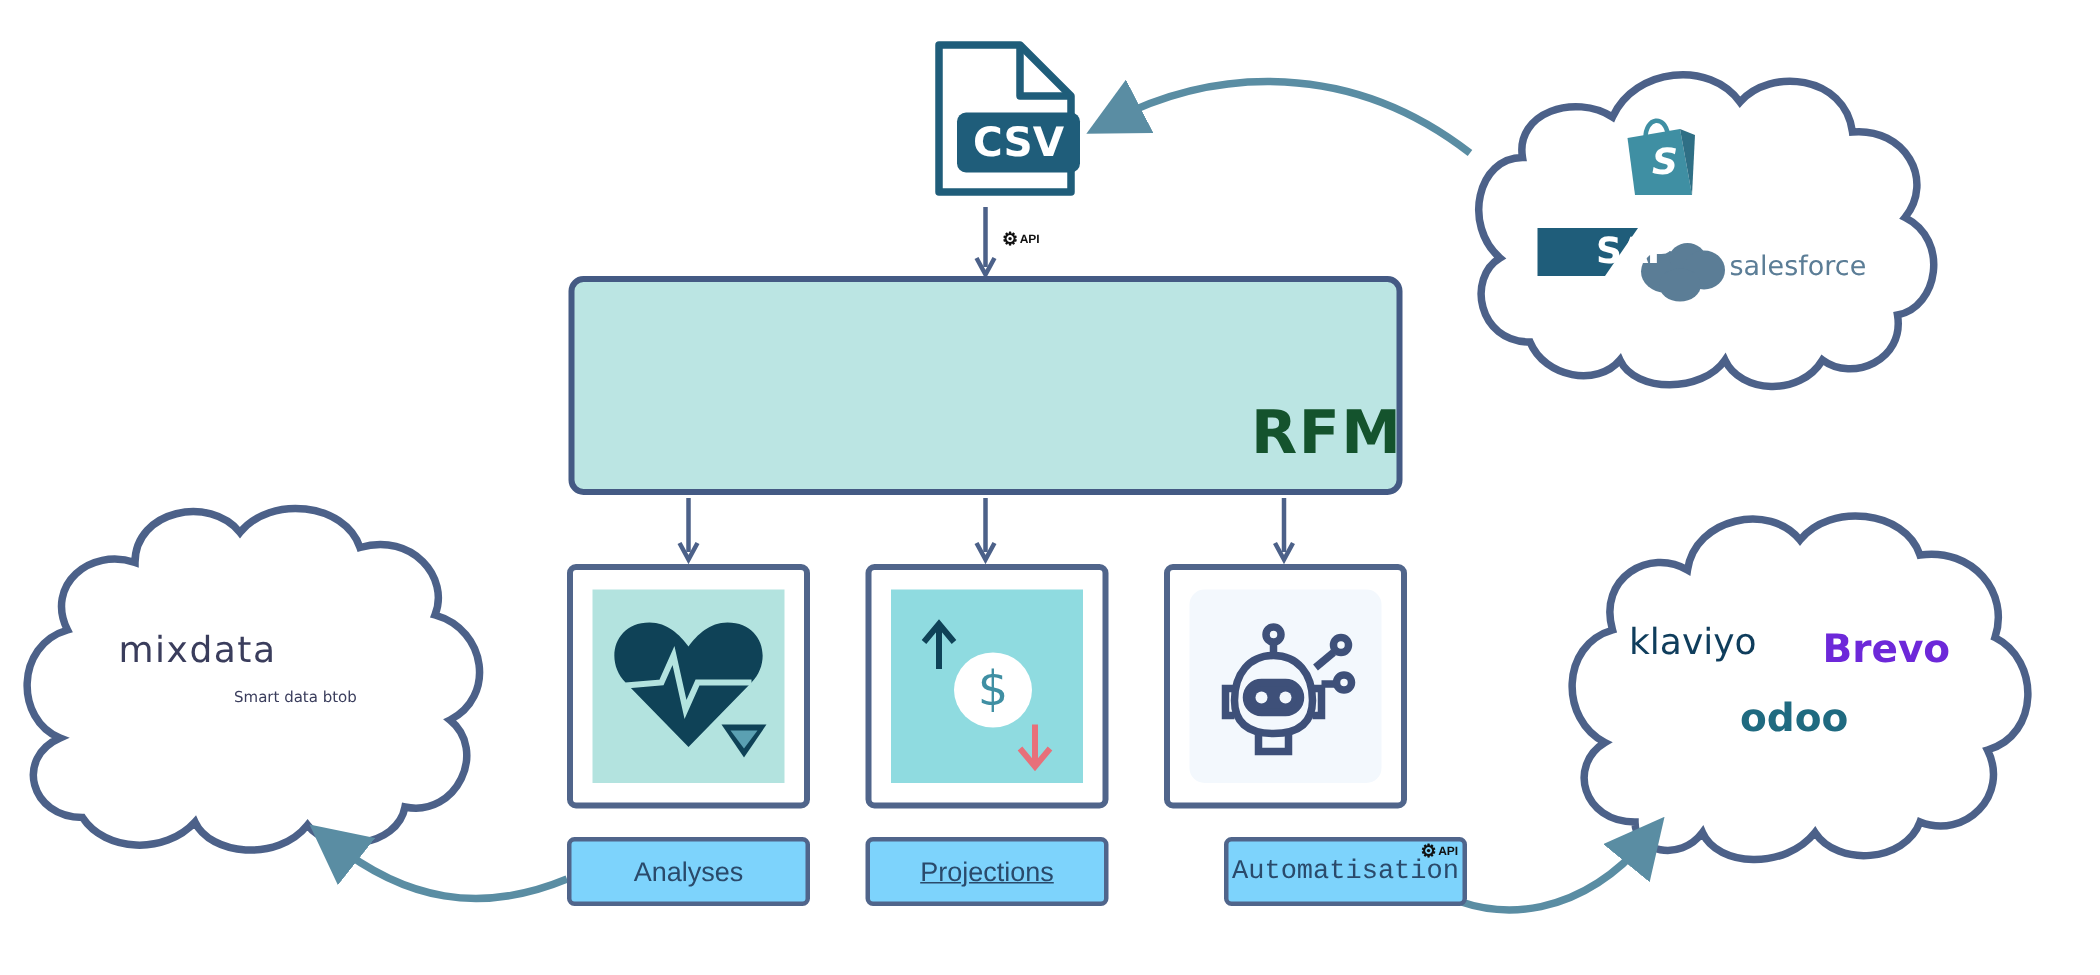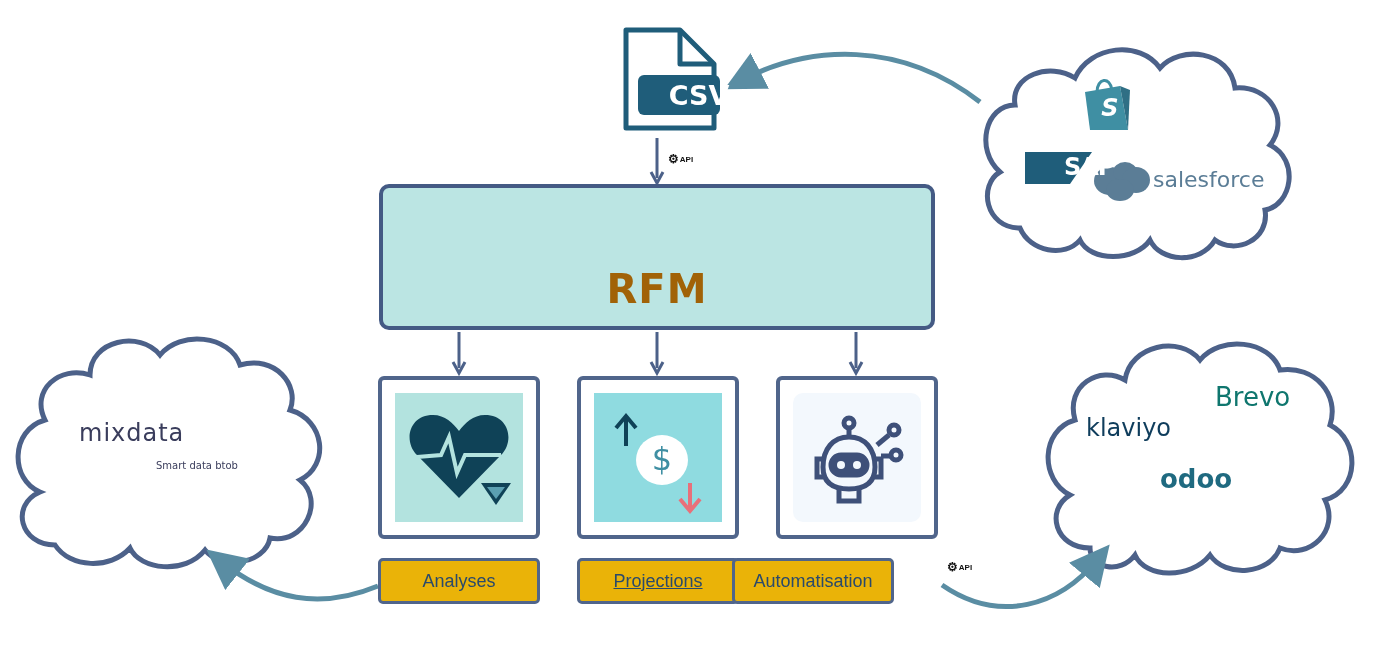--- a/index.html
+++ b/index.html
@@ -82,7 +82,7 @@
   </g>
 </svg>
 
-<div class="abs" style="left:638px;top:75px;width:82px;height:40px;display:flex;align-items:center;justify-content:center;color:#fff;font-weight:bold;font-size:27px;font-family:'DejaVu Sans',sans-serif;padding-left:20px;">CSV</div>
+<div class="abs" style="left:638px;top:75px;width:82px;height:40px;display:flex;align-items:center;justify-content:center;color:#fff;font-weight:bold;font-size:27px;font-family:'DejaVu Sans',sans-serif;">CSV</div>
 
 <div class="abs api" style="left:668px;top:152px;">
   <span style="font-size:12px;">⚙</span>

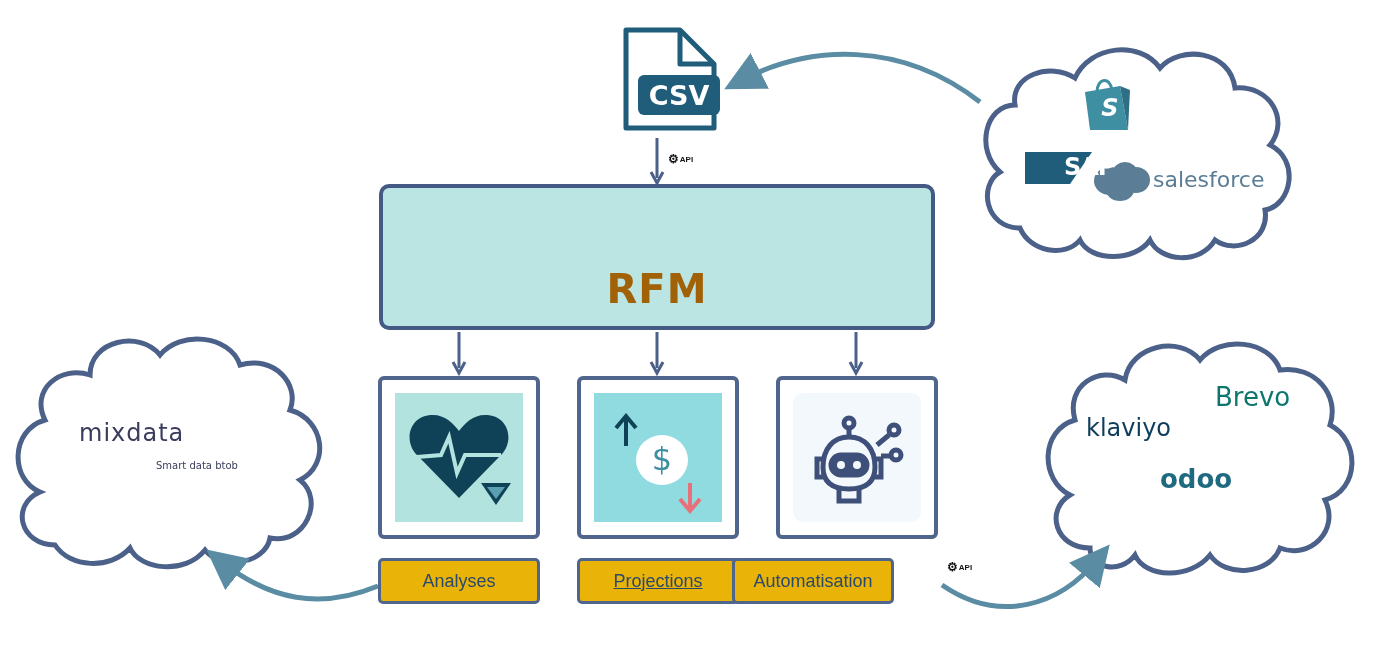--- a/index.html
+++ b/index.html
@@ -91,7 +91,7 @@
 
 <div class="abs" style="left:1096px;top:94px;width:28px;text-align:center;color:#fff;font-weight:bold;font-style:italic;font-size:24px;font-family:'DejaVu Sans',sans-serif;">S</div>
 <div class="abs logo-text" style="left:1027px;top:153px;color:#fff;font-weight:bold;font-size:24px;font-family:'DejaVu Sans',sans-serif;letter-spacing:-1px;margin-left:37px;">SAP</div>
-<div class="abs logo-text" style="left:1153px;top:167px;color:#5b7d96;font-size:22px;font-family:'DejaVu Sans',sans-serif;">salesforce</div>
+<div class="abs logo-text" style="left:1153px;top:167px;color:#5b7d96;font-size:18px;font-family:'DejaVu Sans',sans-serif;">salesforce</div>
 
 <div class="abs rfm-box"></div>
 <div class="abs rfm-label">RFM</div>

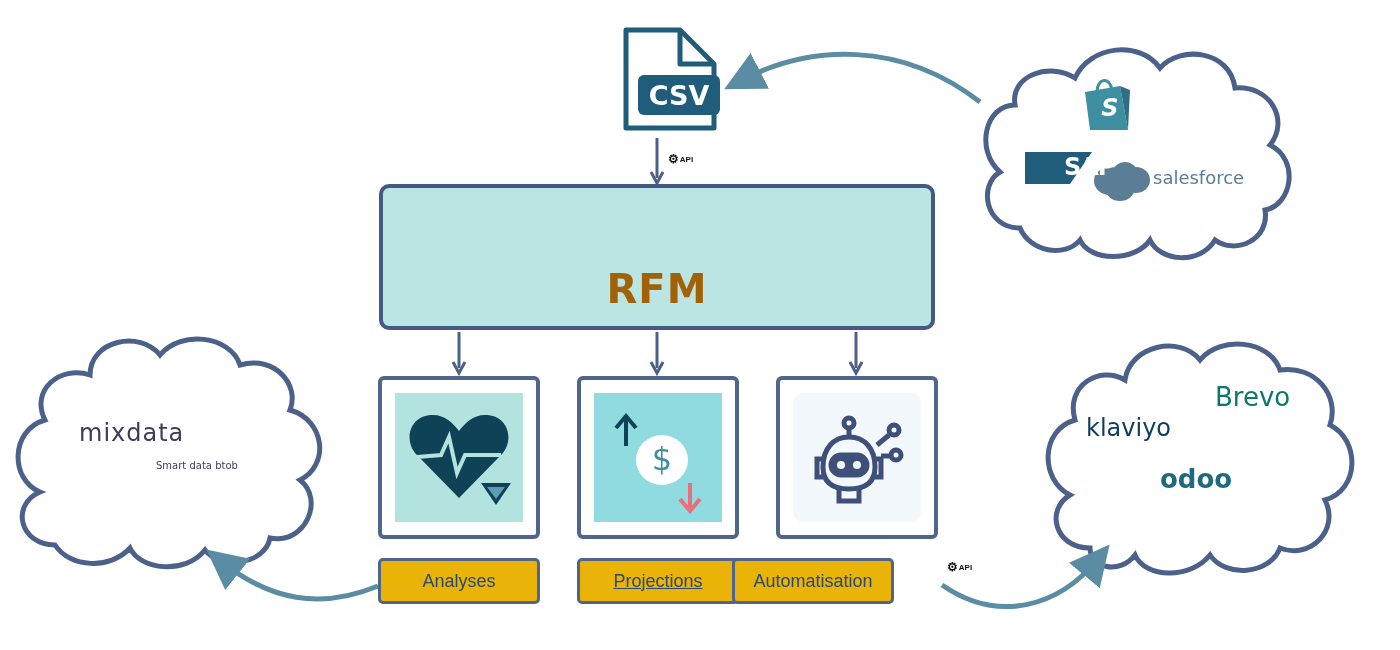--- a/index.html
+++ b/index.html
@@ -9,7 +9,7 @@
   svg.layer { position:absolute; left:0; top:0; }
   .rfm-box { left:379px; top:184px; width:556px; height:146px; background:#bbe5e3;
              border:4px solid #445a84; border-radius:10px; box-sizing:border-box; }
-  .rfm-label { left:379px; top:266px; width:556px; text-align:center; color:#a16207;
+  .rfm-label { left:379px; top:266px; width:556px; text-align:right; color:#14532d;
                font-family:"DejaVu Sans", sans-serif; font-weight:bold; font-size:40px;
                letter-spacing:1px; }
   .card { top:376px; width:162px; height:163px; background:#fff; border:4px solid #50658b;

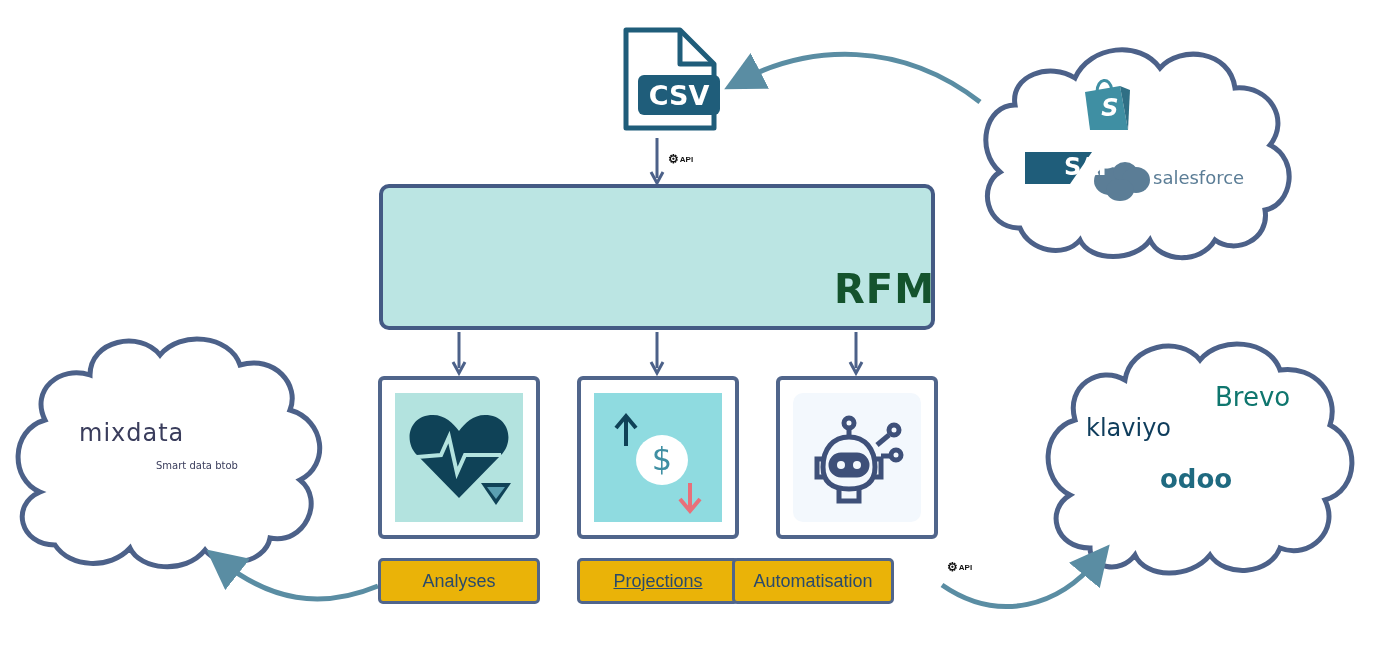--- a/index.html
+++ b/index.html
@@ -151,7 +151,7 @@
 <div class="abs logo-text" style="left:156px;top:460px;color:#3a3d5c;font-size:10px;font-family:'DejaVu Sans',sans-serif;text-align:center;">Smart data btob</div>
 
 <div class="abs logo-text" style="left:1086px;top:414px;color:#0f3d5c;font-weight:normal;font-size:24px;font-family:'DejaVu Sans',sans-serif;">klaviyo</div>
-<div class="abs logo-text" style="left:1215px;top:382px;color:#0f766e;font-weight:normal;font-size:26px;font-family:'DejaVu Sans',sans-serif;">Brevo</div>
+<div class="abs logo-text" style="left:1215px;top:418px;color:#6d28d9;font-weight:bold;font-size:26px;font-family:'DejaVu Sans',sans-serif;">Brevo</div>
 <div class="abs logo-text" style="left:1160px;top:464px;color:#1f6a80;font-weight:bold;font-size:26px;font-family:'DejaVu Sans',sans-serif;">odoo</div>
 
 </body></html>

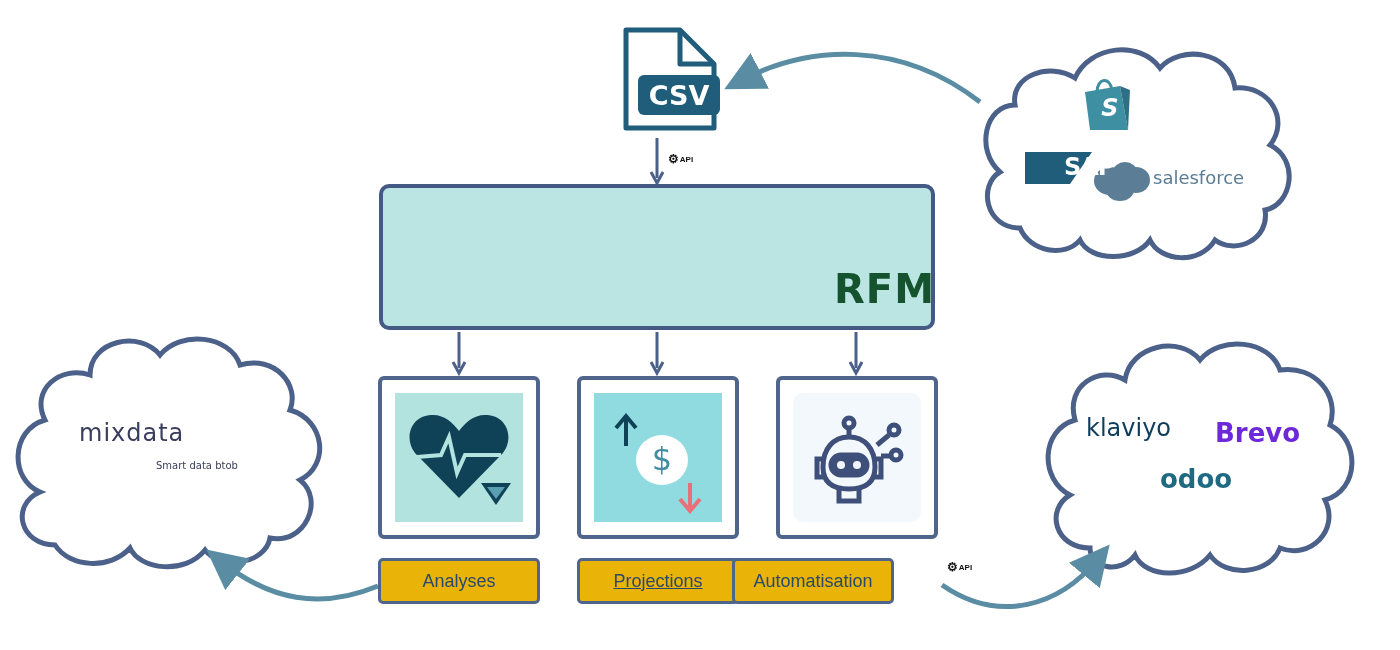--- a/index.html
+++ b/index.html
@@ -15,7 +15,7 @@
   .card { top:376px; width:162px; height:163px; background:#fff; border:4px solid #50658b;
           border-radius:6px; box-sizing:border-box; }
   .card-inner { position:absolute; left:13px; top:13px; width:128px; height:129px; }
-  .pill { top:558px; width:162px; height:46px; background:#eab308; border:3px solid #50658b;
+  .pill { top:558px; width:162px; height:46px; background:#7dd3fc; border:3px solid #50658b;
           border-radius:5px; box-sizing:border-box; display:flex; align-items:center;
           justify-content:center; color:#2a4a6b; font-family:"Liberation Sans", sans-serif;
           font-size:18px; }

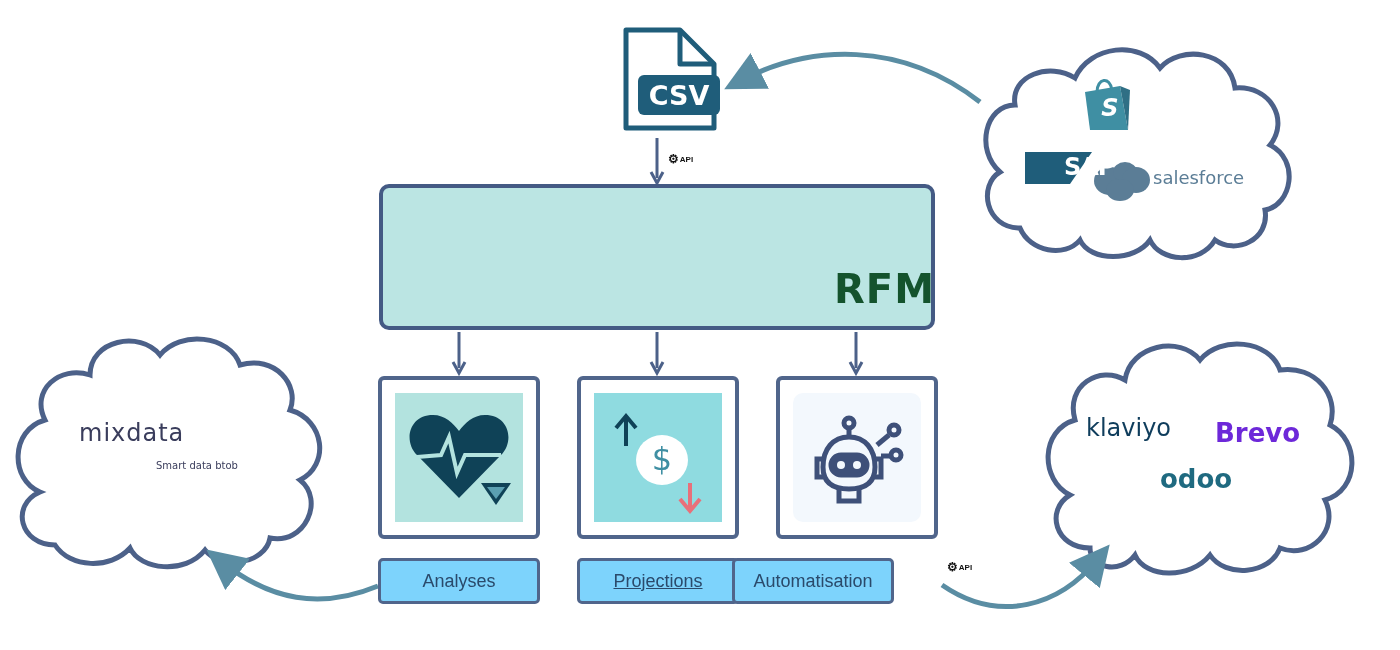--- a/index.html
+++ b/index.html
@@ -140,7 +140,7 @@
 
 <div class="abs pill" style="left:378px;">Analyses</div>
 <div class="abs pill" style="left:577px;text-decoration:underline;">Projections</div>
-<div class="abs pill" style="left:732px;">Automatisation</div>
+<div class="abs pill" style="left:816px;font-family:Liberation Mono, monospace;">Automatisation</div>
 
 <div class="abs api" style="left:947px;top:560px;">
   <span style="font-size:12px;">⚙</span>

